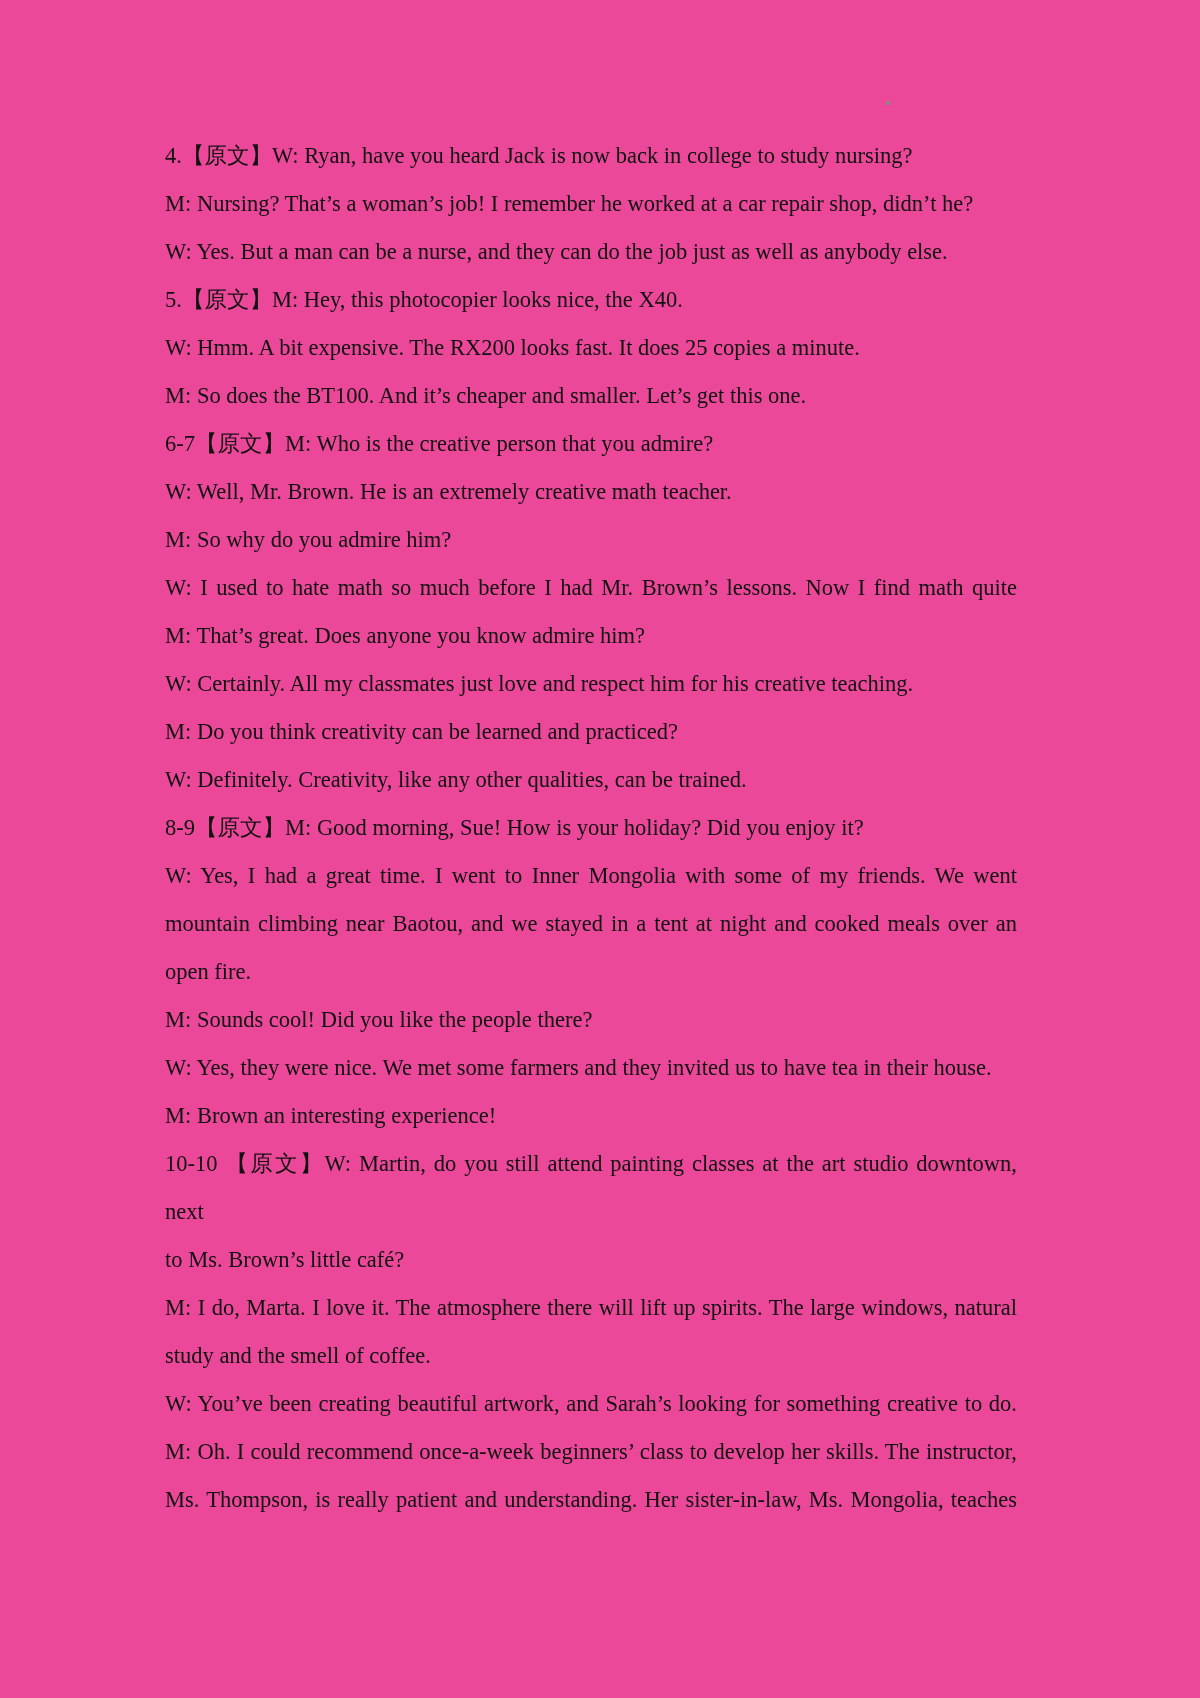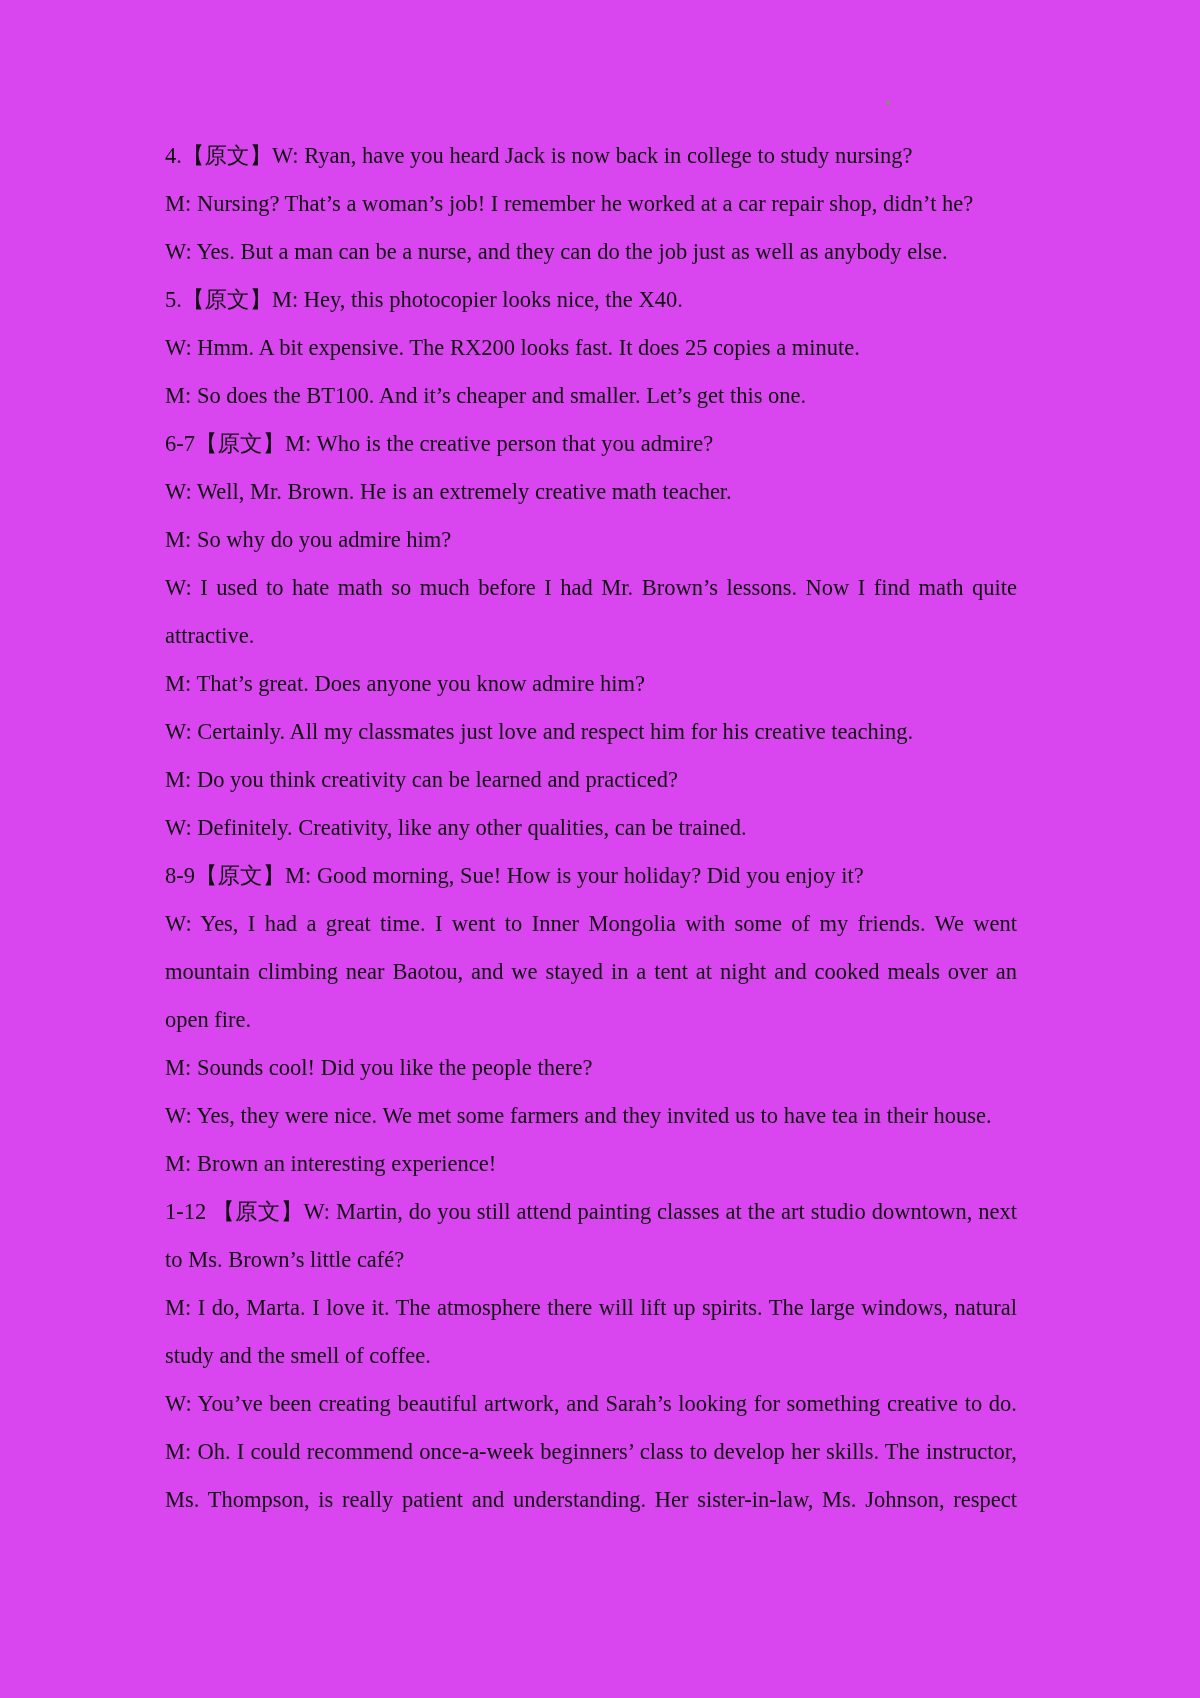--- a/index.html
+++ b/index.html
@@ -14,7 +14,7 @@
     position: relative;
     width: 1200px;
     height: 1698px;
-    background: #d946ef;
+    background: #ec4899;
   }
   .transcript {
     position: absolute;

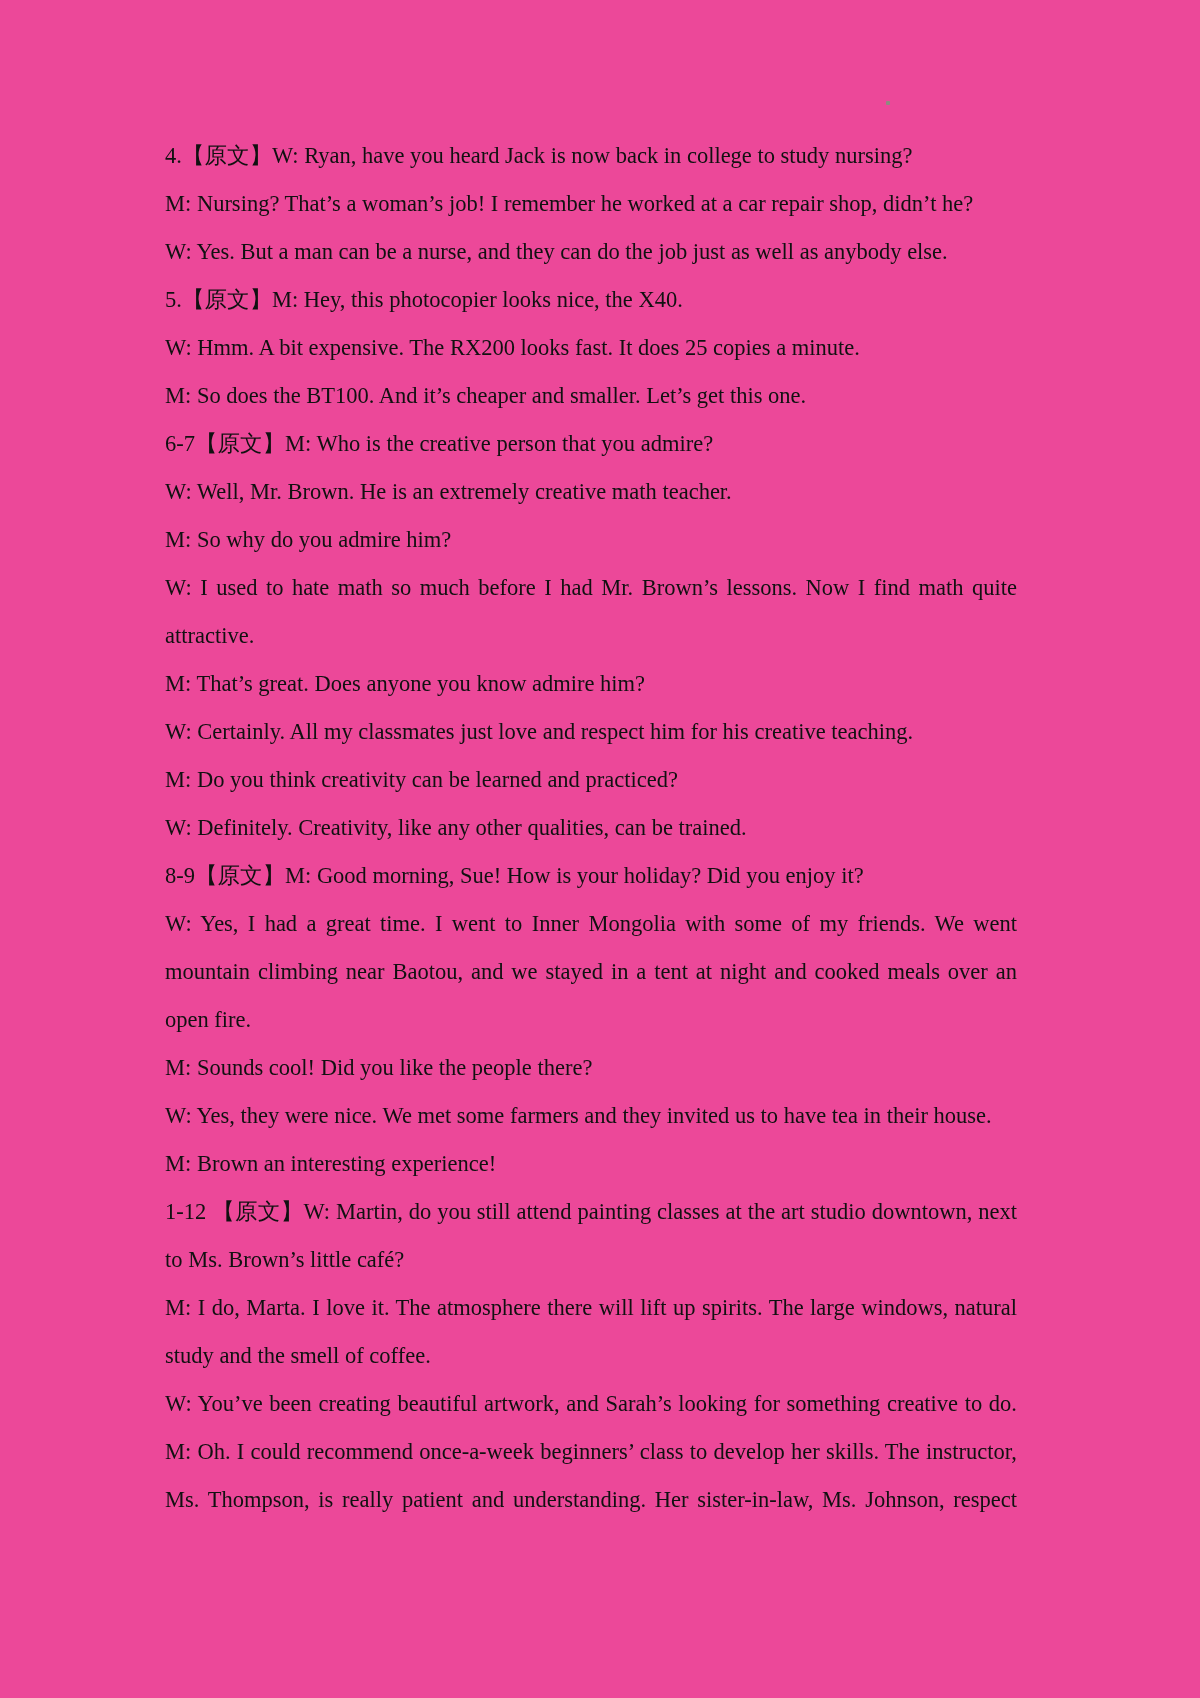--- a/index.html
+++ b/index.html
@@ -63,7 +63,6 @@
     <div class="line">W: Well, Mr. Brown. He is an extremely creative math teacher.</div>
     <div class="line">M: So why do you admire him?</div>
     <div class="line justify">W: I used to hate math so much before I had Mr. Brown’s lessons. Now I find math quite</div>
-    <div class="line">attractive.</div>
     <div class="line">M: That’s great. Does anyone you know admire him?</div>
     <div class="line">W: Certainly. All my classmates just love and respect him for his creative teaching.</div>
     <div class="line">M: Do you think creativity can be learned and practiced?</div>

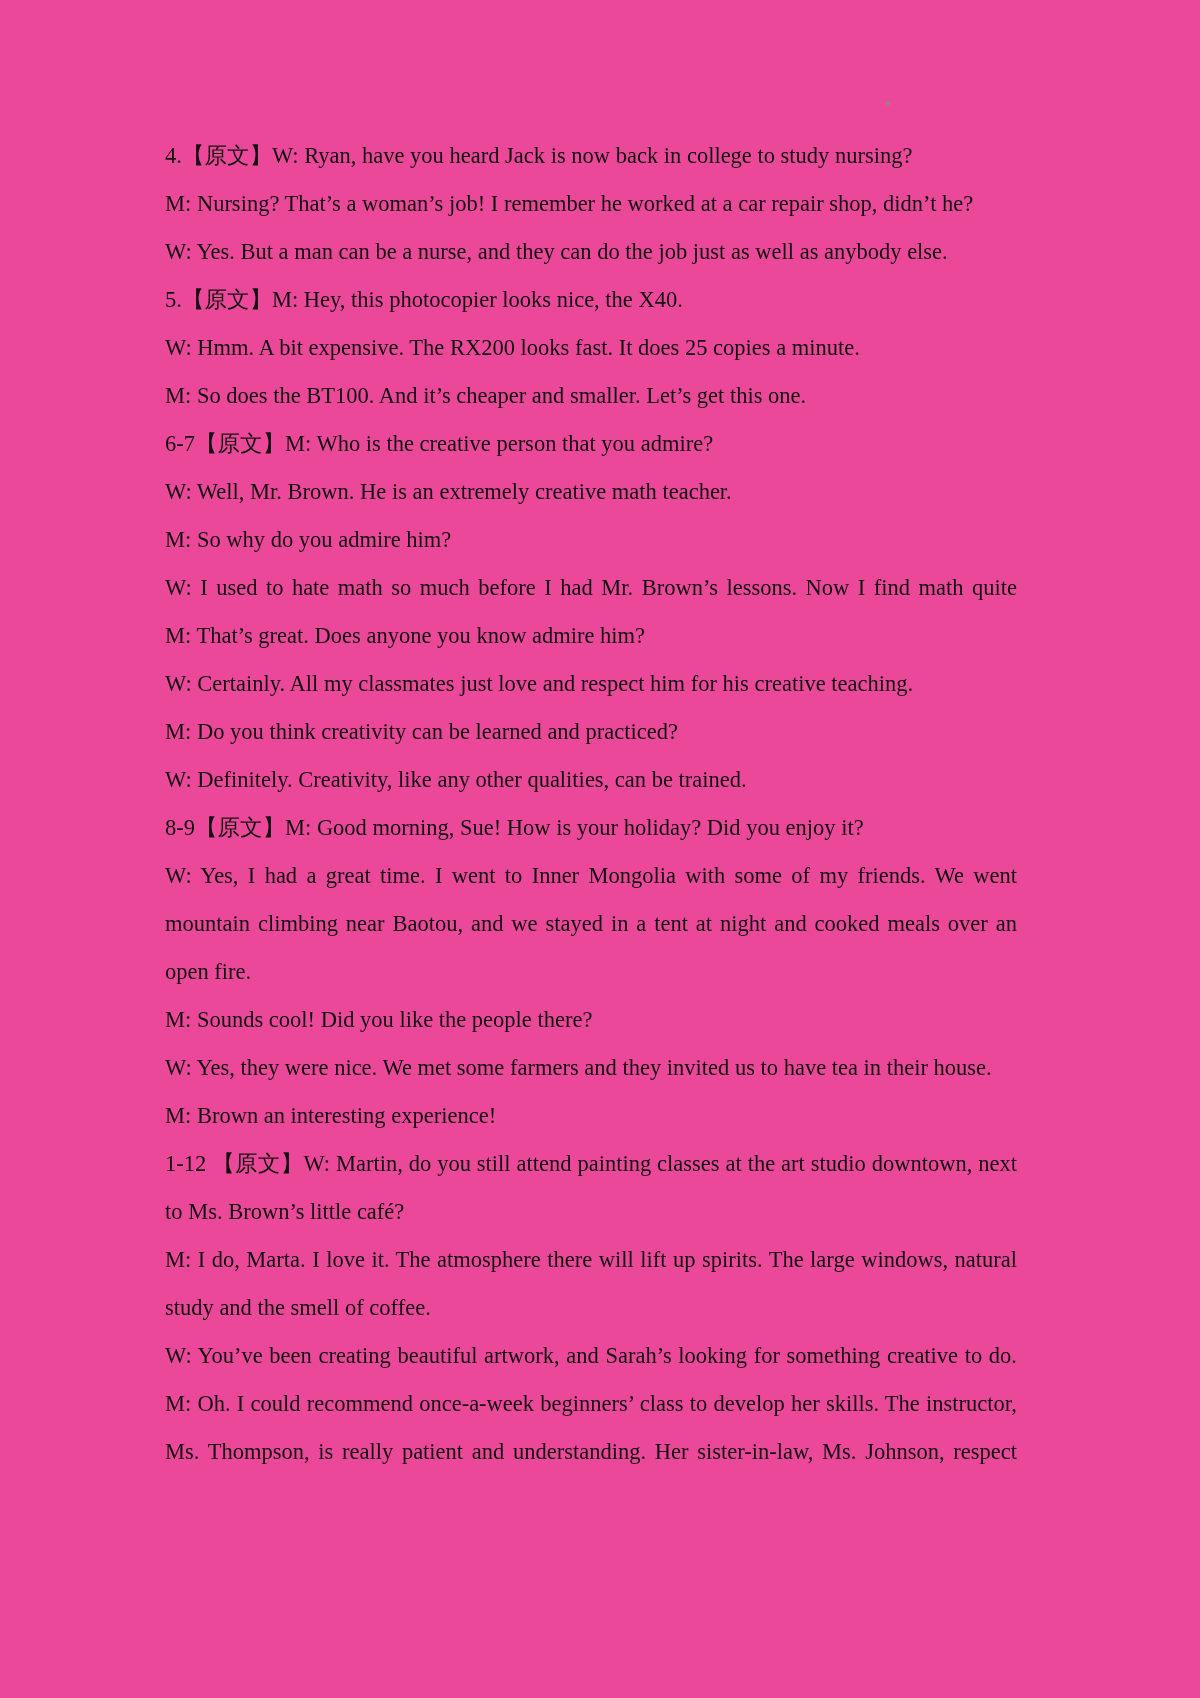--- a/index.html
+++ b/index.html
@@ -74,7 +74,7 @@
     <div class="line">M: Sounds cool! Did you like the people there?</div>
     <div class="line">W: Yes, they were nice. We met some farmers and they invited us to have tea in their house.</div>
     <div class="line">M: Brown an interesting experience!</div>
-    <div class="line justify">1-12 【原文】W: Martin, do you still attend painting classes at the art studio downtown, next</div>
+    <div class="line justify">10-10 【原文】W: Martin, do you still attend painting classes at the art studio downtown, next</div>
     <div class="line">to Ms. Brown’s little café?</div>
     <div class="line justify">M: I do, Marta. I love it. The atmosphere there will lift up spirits. The large windows, natural</div>
     <div class="line">study and the smell of coffee.</div>

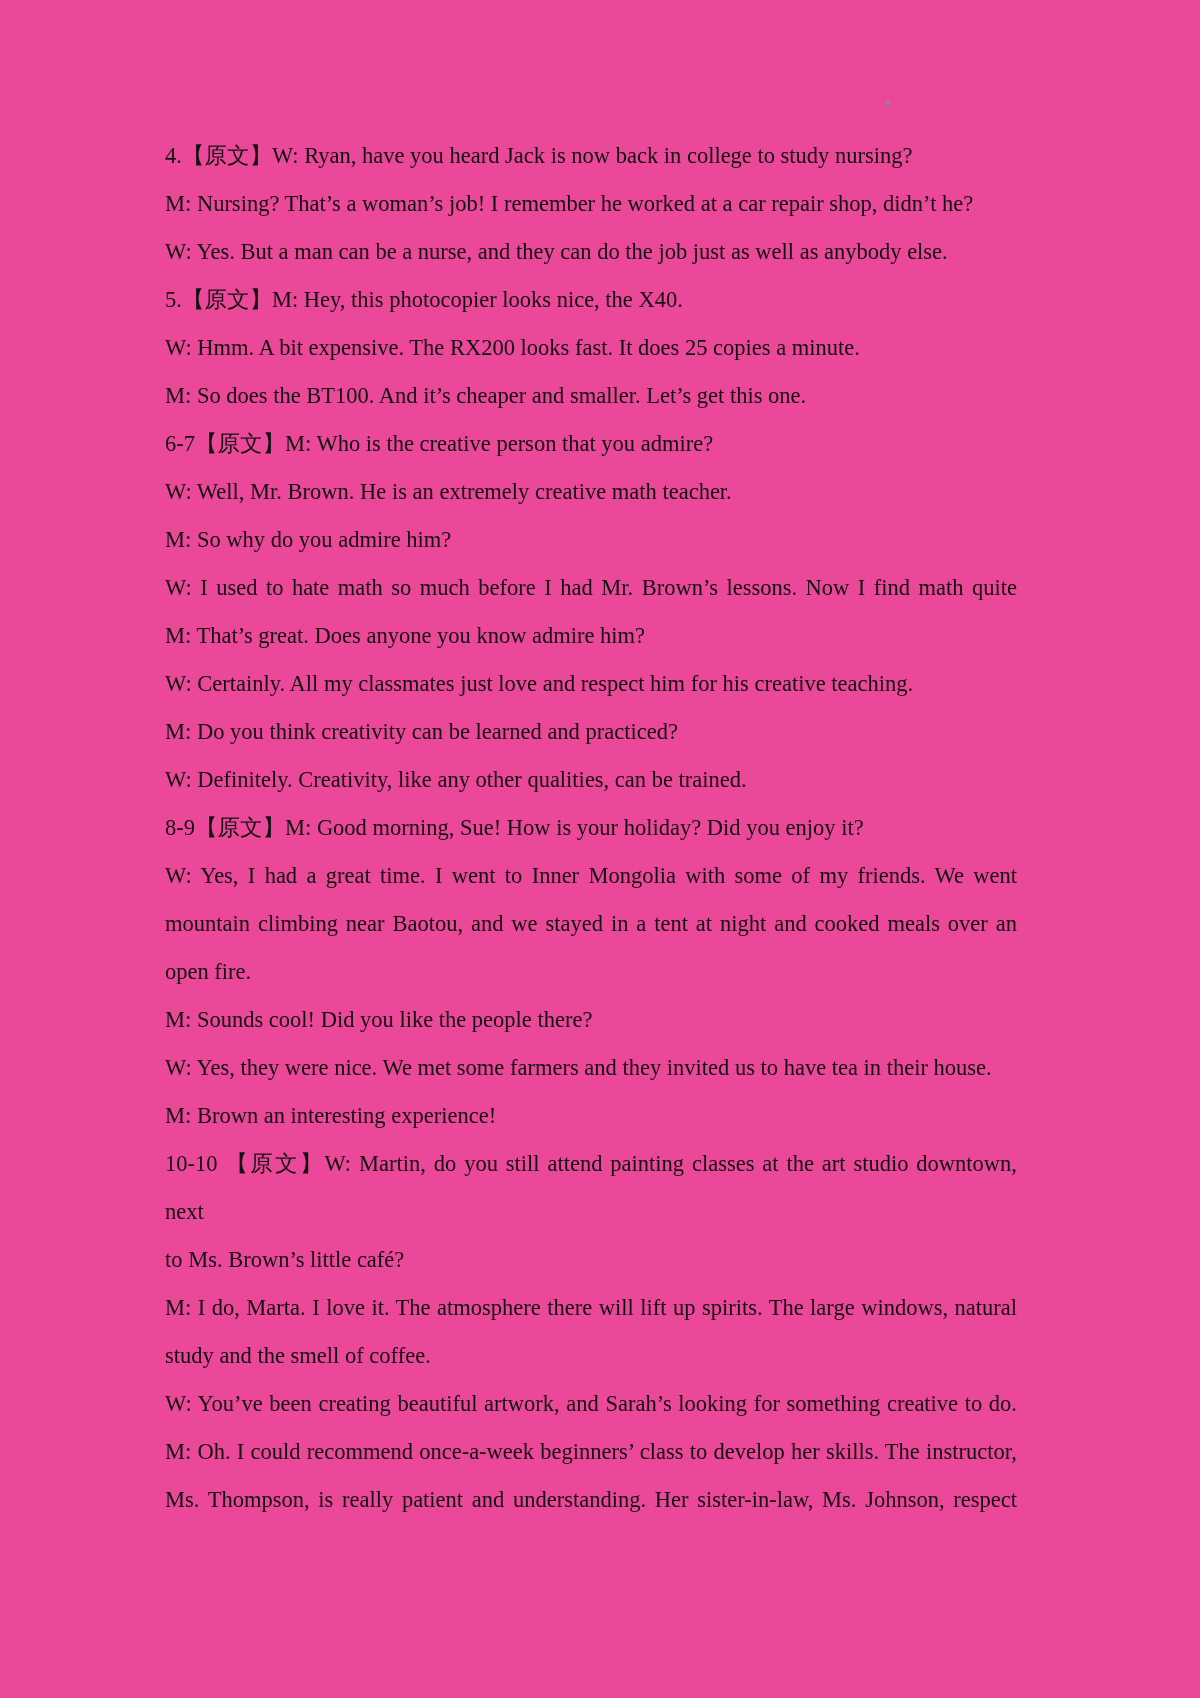--- a/index.html
+++ b/index.html
@@ -80,7 +80,7 @@
     <div class="line">study and the smell of coffee.</div>
     <div class="line justify">W: You’ve been creating beautiful artwork, and Sarah’s looking for something creative to do.</div>
     <div class="line justify">M: Oh. I could recommend once-a-week beginners’ class to develop her skills. The instructor,</div>
-    <div class="line justify">Ms. Thompson, is really patient and understanding. Her sister-in-law, Ms. Johnson, respect</div>
+    <div class="line justify">Ms. Thompson, is really patient and understanding. Her sister-in-law, Ms. Mongolia, teaches</div>
   </div>
 
 </div>

